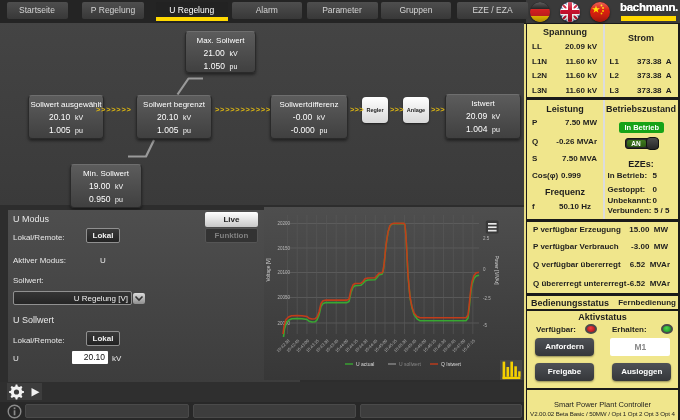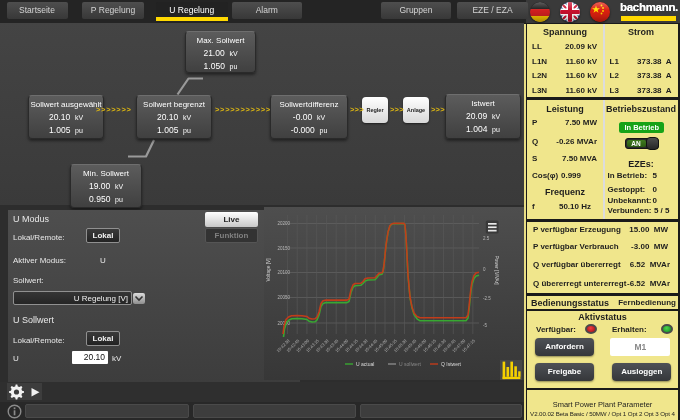--- a/index.html
+++ b/index.html
@@ -67,6 +67,7 @@
     <div class="tab active" style="left:156px; width:71.5px;">U Regelung</div>
     <div class="tabu" style="left:156px; width:71.5px;"></div>
     <div class="tab" style="left:231.5px; width:70.5px;">Alarm</div>
+    <div class="tab" style="left:306.5px; width:71px;">Parameter</div>
     <div class="tab" style="left:457px; width:71px;">EZE / EZA</div>
     <div class="tab" style="left:381px; width:70px;">Gruppen</div>
 

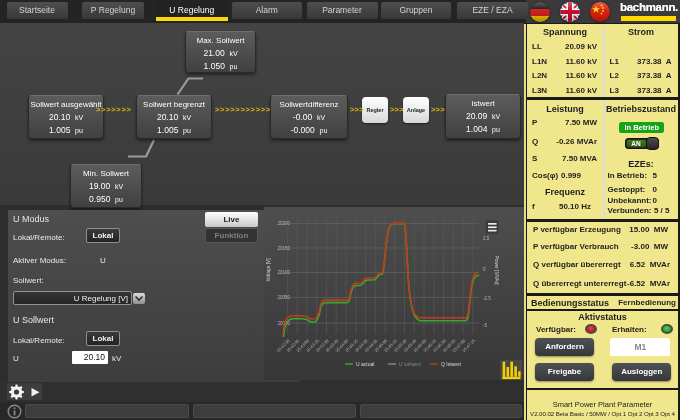--- a/index.html
+++ b/index.html
@@ -319,7 +319,7 @@
       </div>
   </div>
   <div class="yp" style="left:604.5px; top:24px; width:73px; height:73px;">
-    <div class="hd" style="padding-top:3px;">Strom</div>
+    <div class="hd" style="padding-top:9px;">Strom</div>
     <div class="row" style="top:32.7px;">
         <span class="l">L1</span>
         <span class="r">373.38&nbsp; A</span>

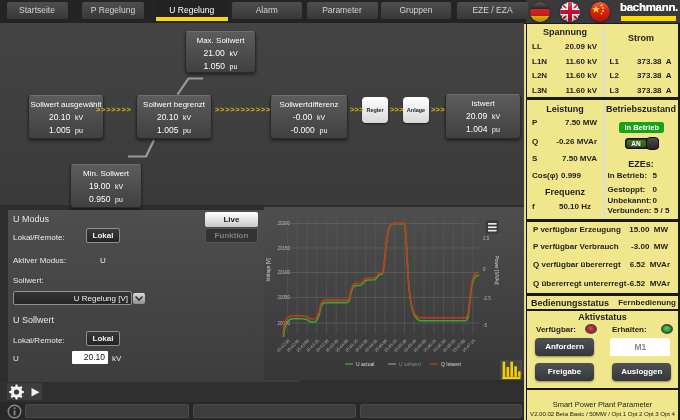--- a/index.html
+++ b/index.html
@@ -427,7 +427,7 @@
   </div>
 
   <div class="yp" style="left:527px; top:390px; width:151px; height:30px;">
-    <div class="row" style="top:9.6px; text-align:center; font-size:7.5px; font-weight:normal;">Smart Power Plant Parameter</div>
+    <div class="row" style="top:9.6px; text-align:center; font-size:7.5px; font-weight:normal;">Smart Power Plant Controller</div>
     <div class="row" style="top:19.7px; text-align:center; font-size:6.2px; font-weight:normal; white-space:nowrap; letter-spacing:-0.1px;">V2.00.02 Beta Basic / 50MW / Opt 1 Opt 2 Opt 3 Opt 4</div>
   </div>
 

